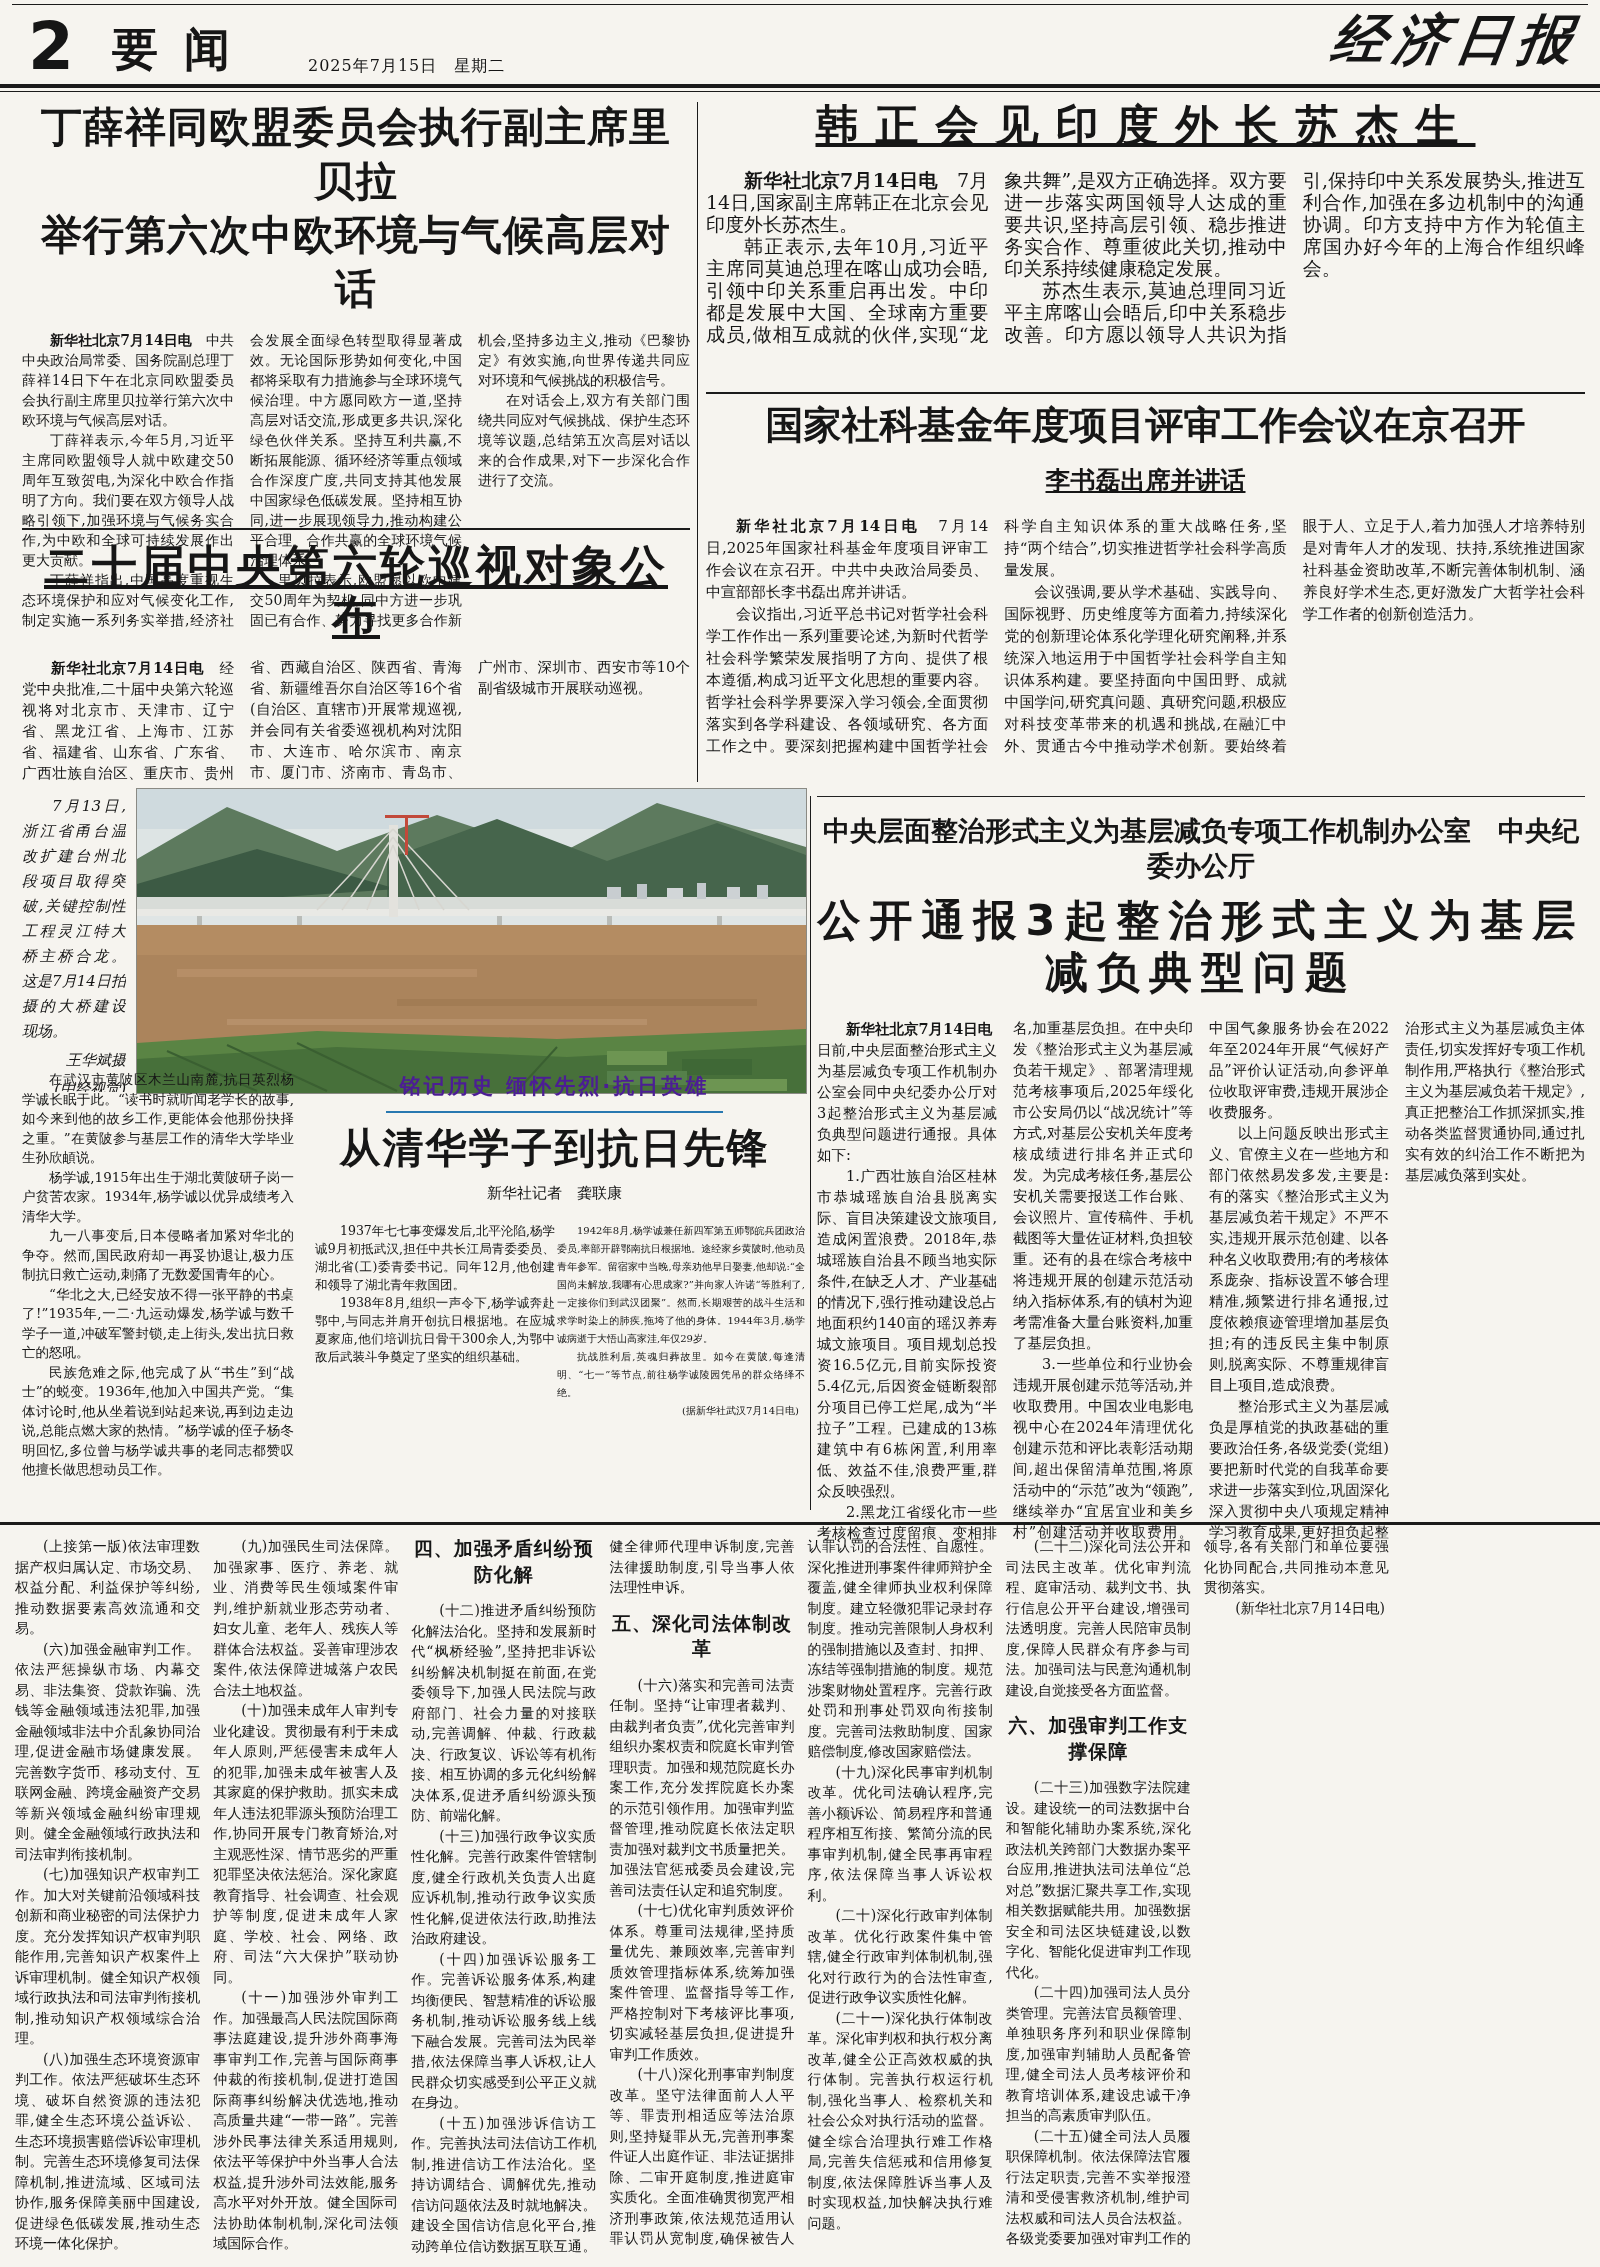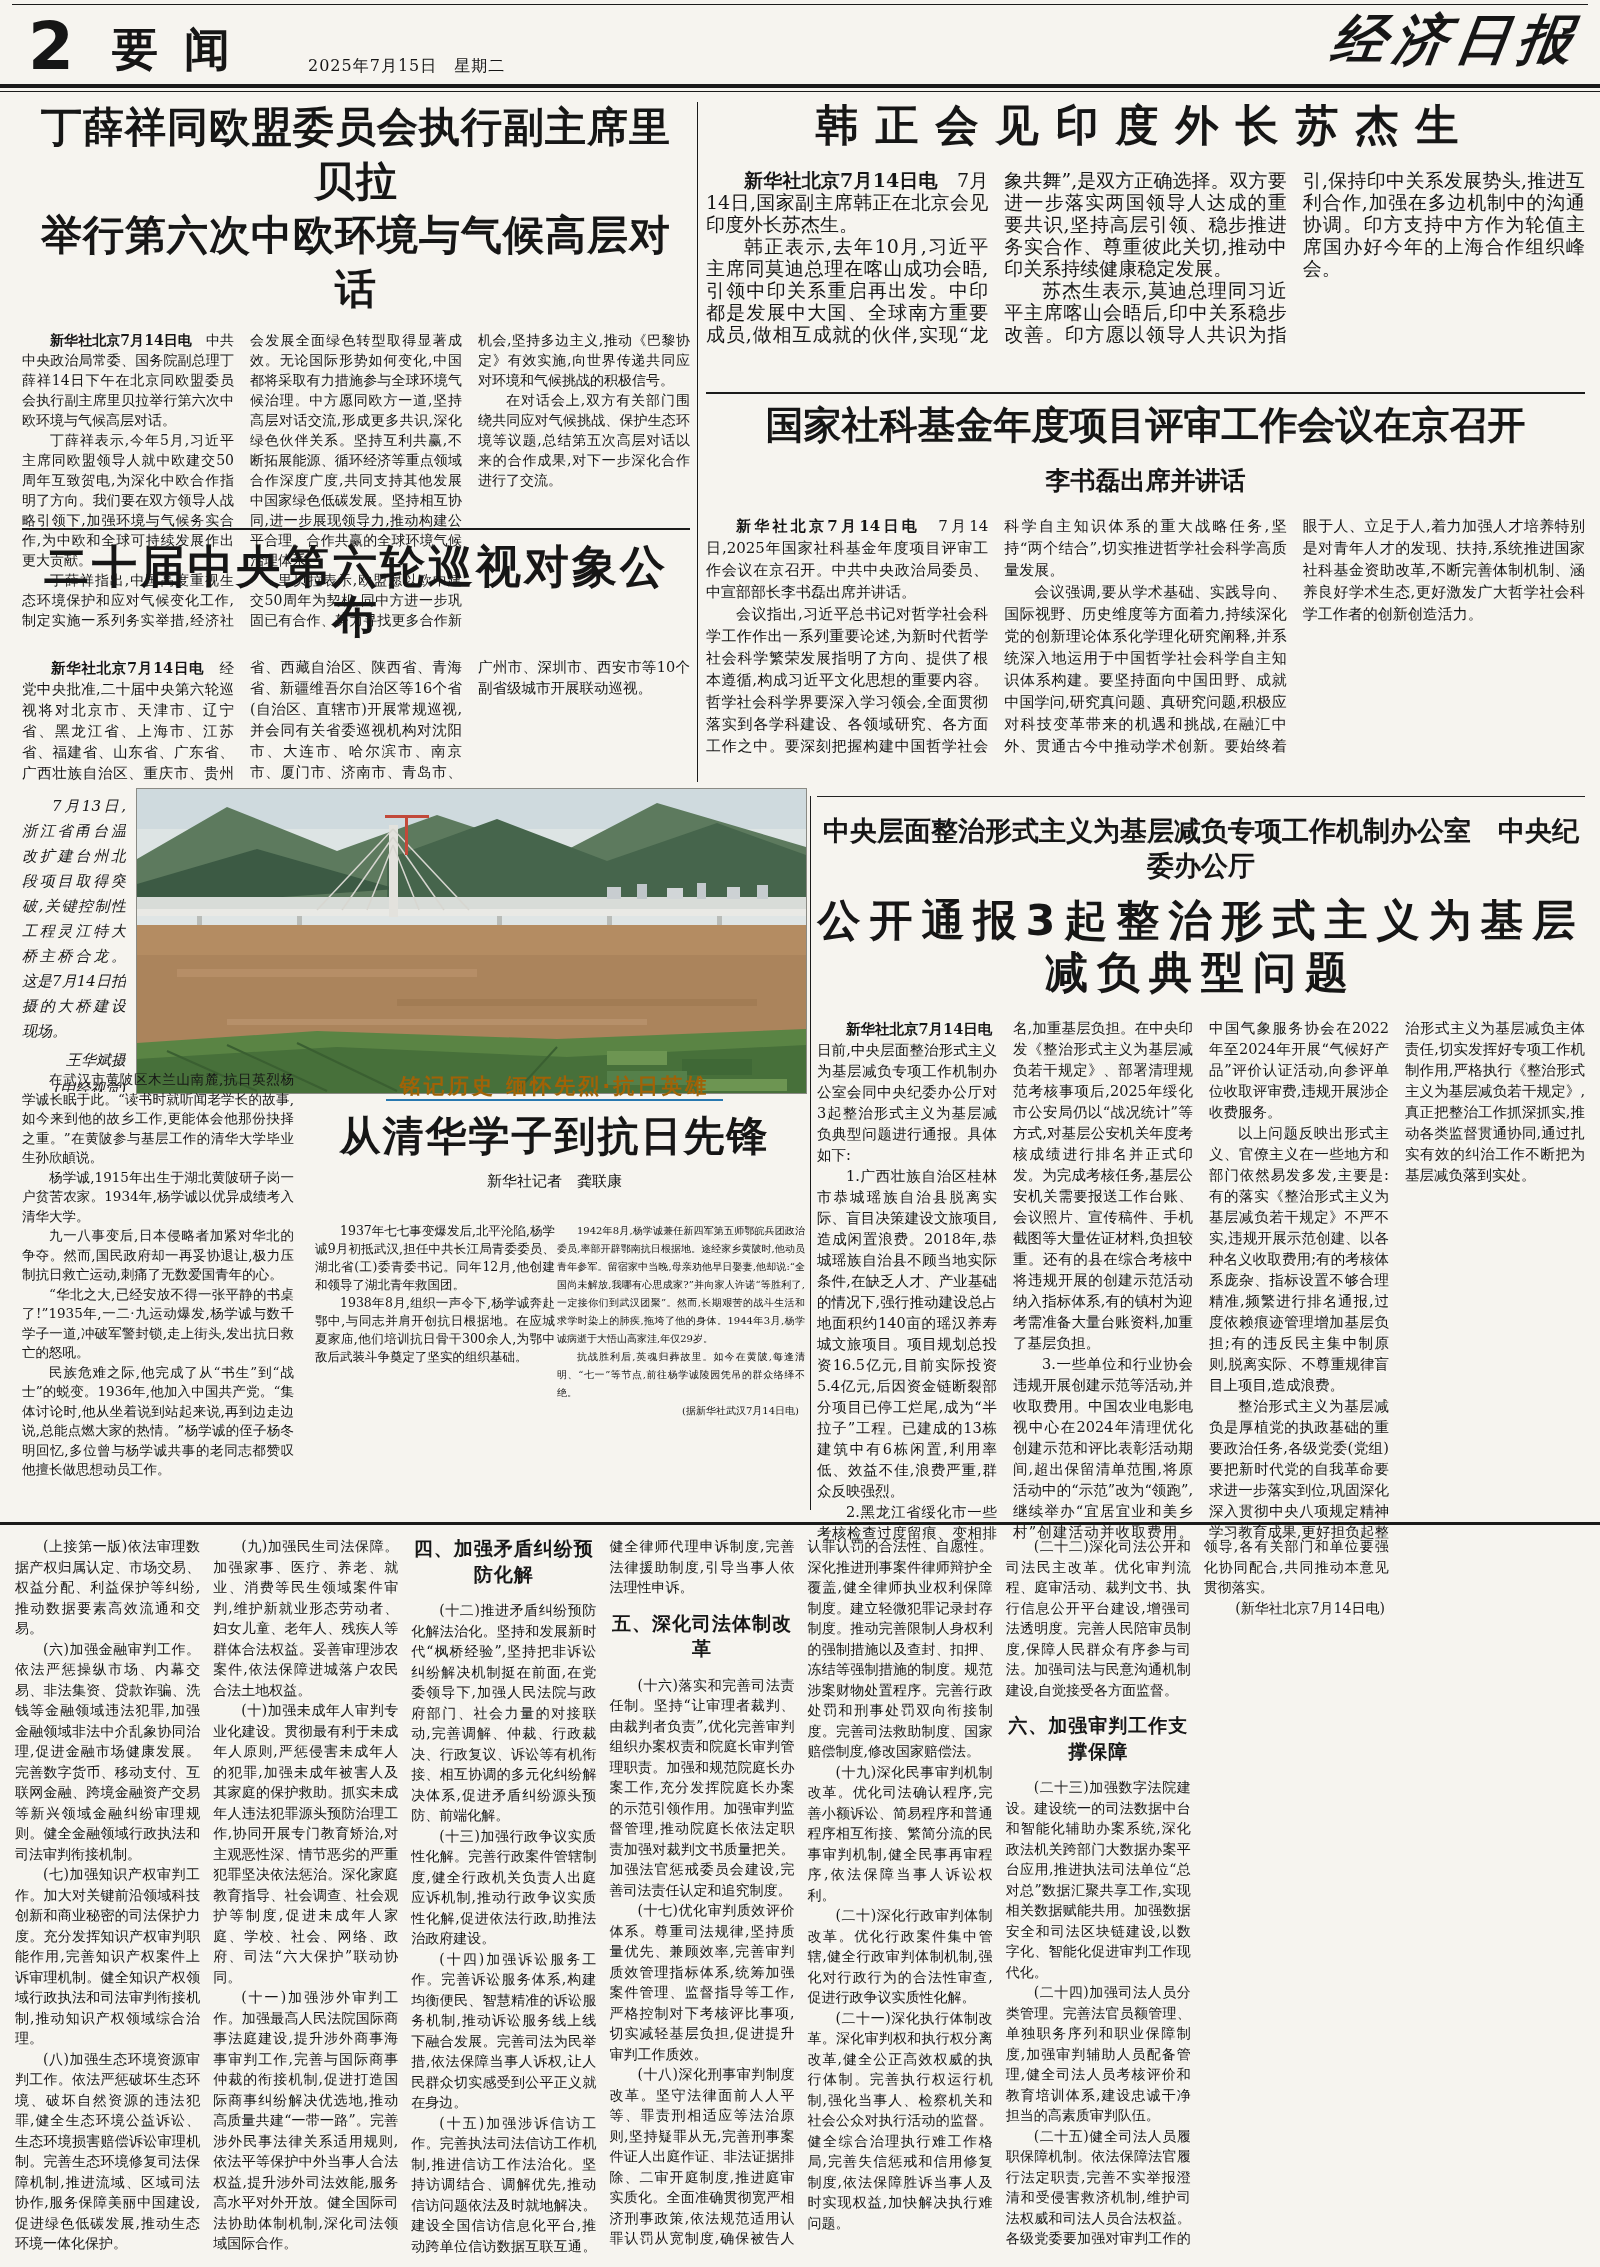--- a/index.html
+++ b/index.html
@@ -22,7 +22,7 @@
 
   
   .hl-sans{font-family:"DejaVu Sans","Liberation Sans",sans-serif;font-weight:700;text-align:center;}
-  .hl-serif{font-family:"DejaVu Serif","Liberation Serif",serif;font-weight:700;text-align:center;}
+  .hl-serif{font-family:"DejaVu Serif","Liberation Serif",serif;font-weight:700;text-align:center;text-decoration:underline;}
   .body-cols{column-gap:16px;text-align:justify;overflow:hidden;column-fill:auto;}
   .c3{column-count:3;}
   .c4{column-count:4;}

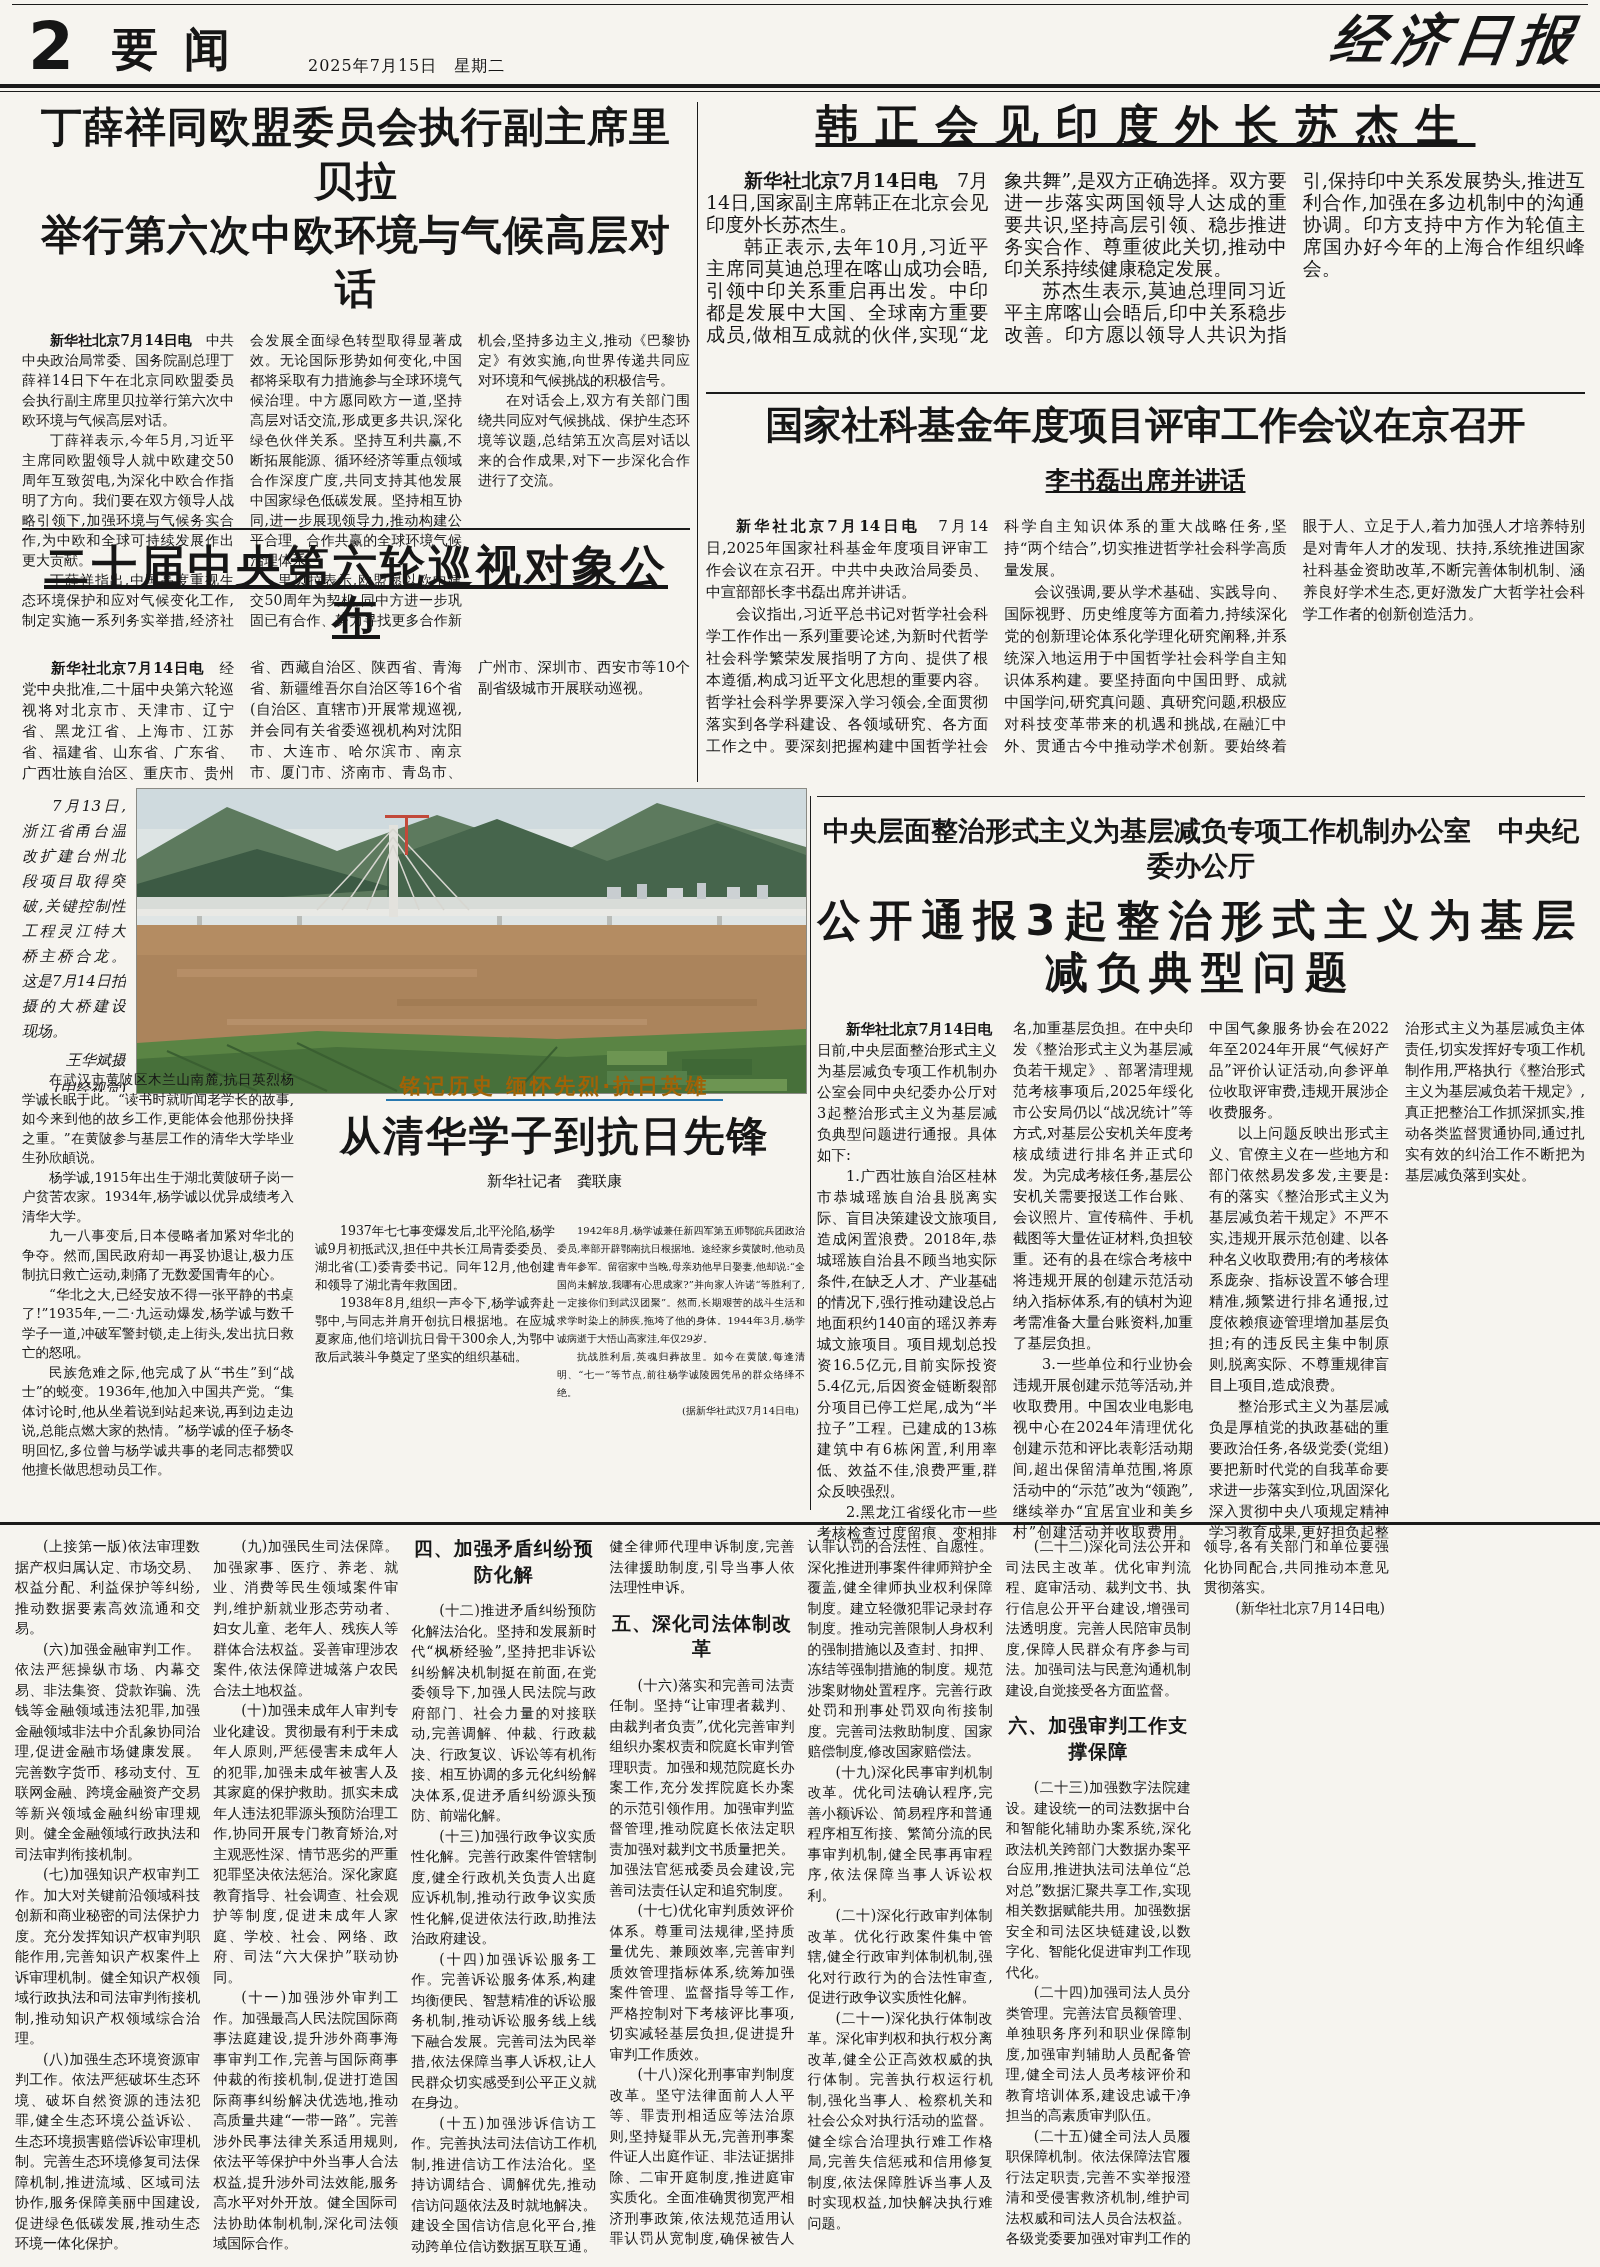--- a/index.html
+++ b/index.html
@@ -54,8 +54,8 @@
   .hero-col{position:absolute;overflow:hidden;text-align:justify;}
   #hero-col1{left:0;top:0;width:272px;height:440px;font-size:13.5px;line-height:19.5px;}
   #hero-head{position:absolute;left:282px;top:4px;width:501px;text-align:center;}
-  #hero-kicker{display:inline-block;color:#a16207;border-bottom:2px solid #2878b0;
-    font:700 21px/1.2 "DejaVu Sans",sans-serif;letter-spacing:3px;padding:0 14px 0;text-align:right;}
+  #hero-kicker{display:inline-block;color:#4c1d95;border-bottom:2px solid #2878b0;
+    font:700 21px/1.2 "DejaVu Sans",sans-serif;letter-spacing:3px;padding:0 14px 12px;text-align:right;}
   #hero-title{font:700 41px/1.15 "DejaVu Serif",serif;margin-top:12px;letter-spacing:2px;}
   #hero-byline{font-size:15px;margin-top:12px;}
   #hero-col2{left:282px;top:152px;width:240px;height:288px;font-size:12.5px;line-height:18px;margin-left:11px;}

